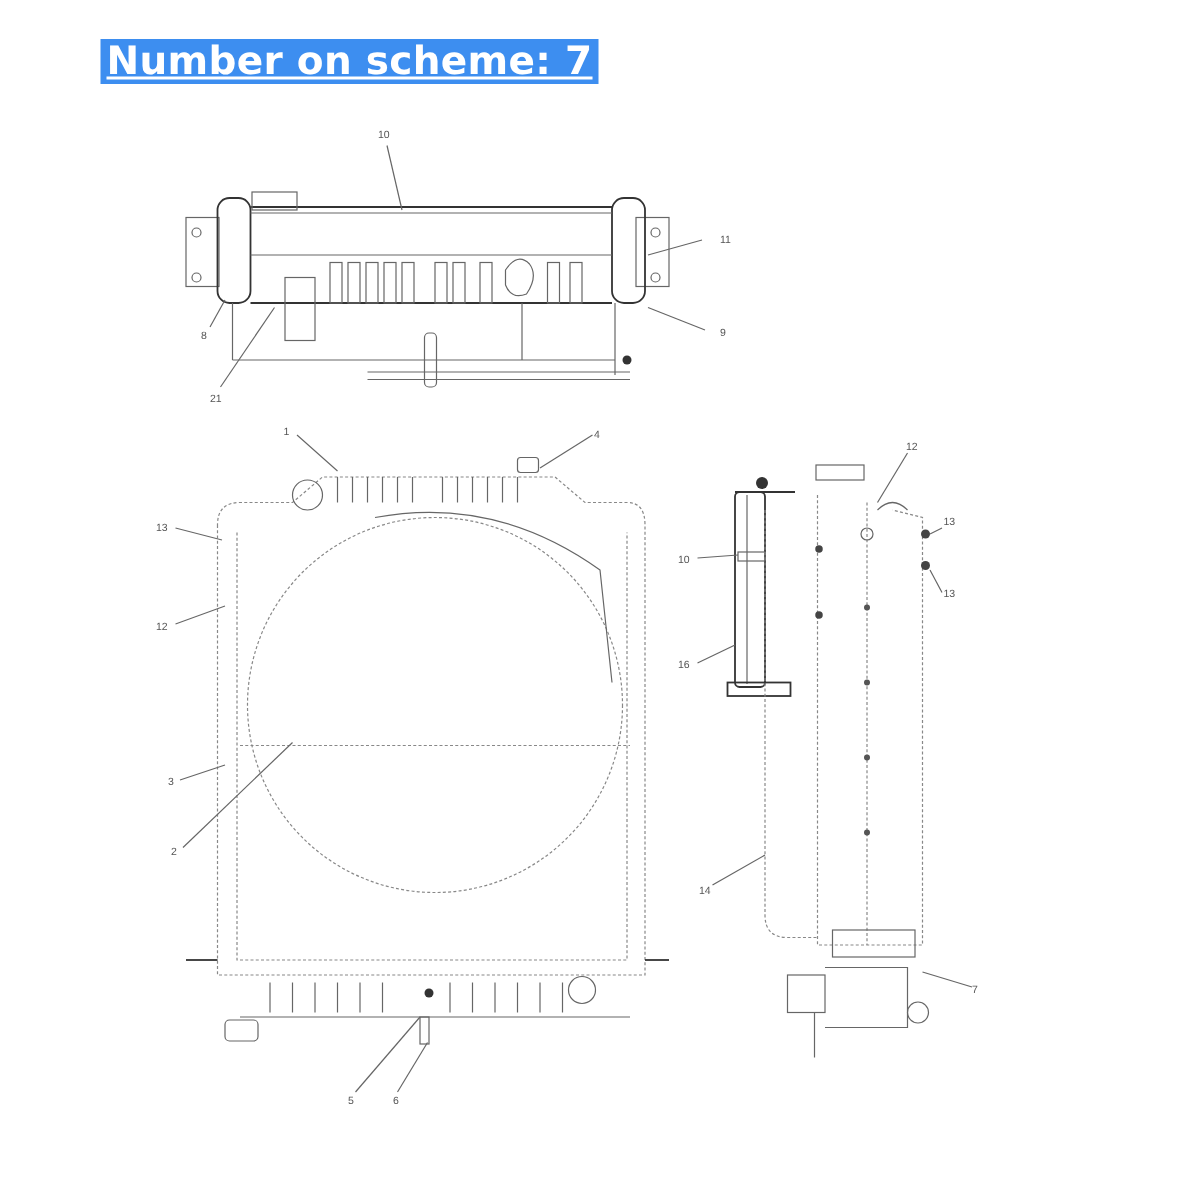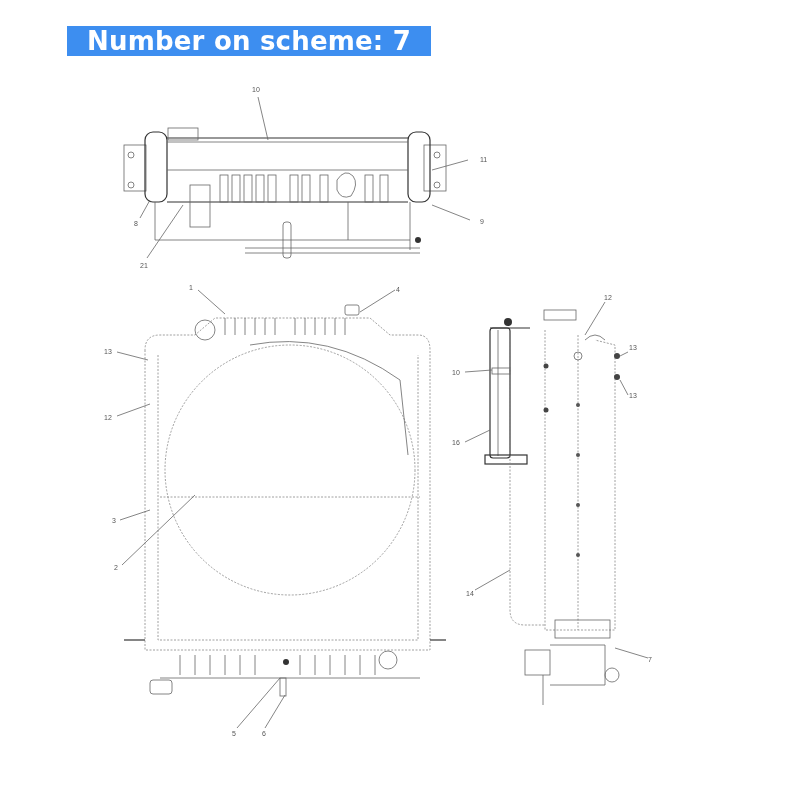--- a/index.html
+++ b/index.html
@@ -7,8 +7,9 @@
   .title {
     position: absolute; left: 67px; top: 26px; height: 30px;
     background: #3d8ef0; color: #ffffff; font-weight: bold; font-size: 26px; line-height: 30px;
-    padding: 0 20px; letter-spacing: 0.2px;
+    padding: 0 4px; letter-spacing: 0.2px;
     font-family: "DejaVu Sans", sans-serif;
+    text-decoration: underline;
   }
   svg.diagram { position: absolute; left: 0; top: 0; }
   .lbl { font-family: "Liberation Sans", sans-serif; font-size: 7px; fill: #555; }

